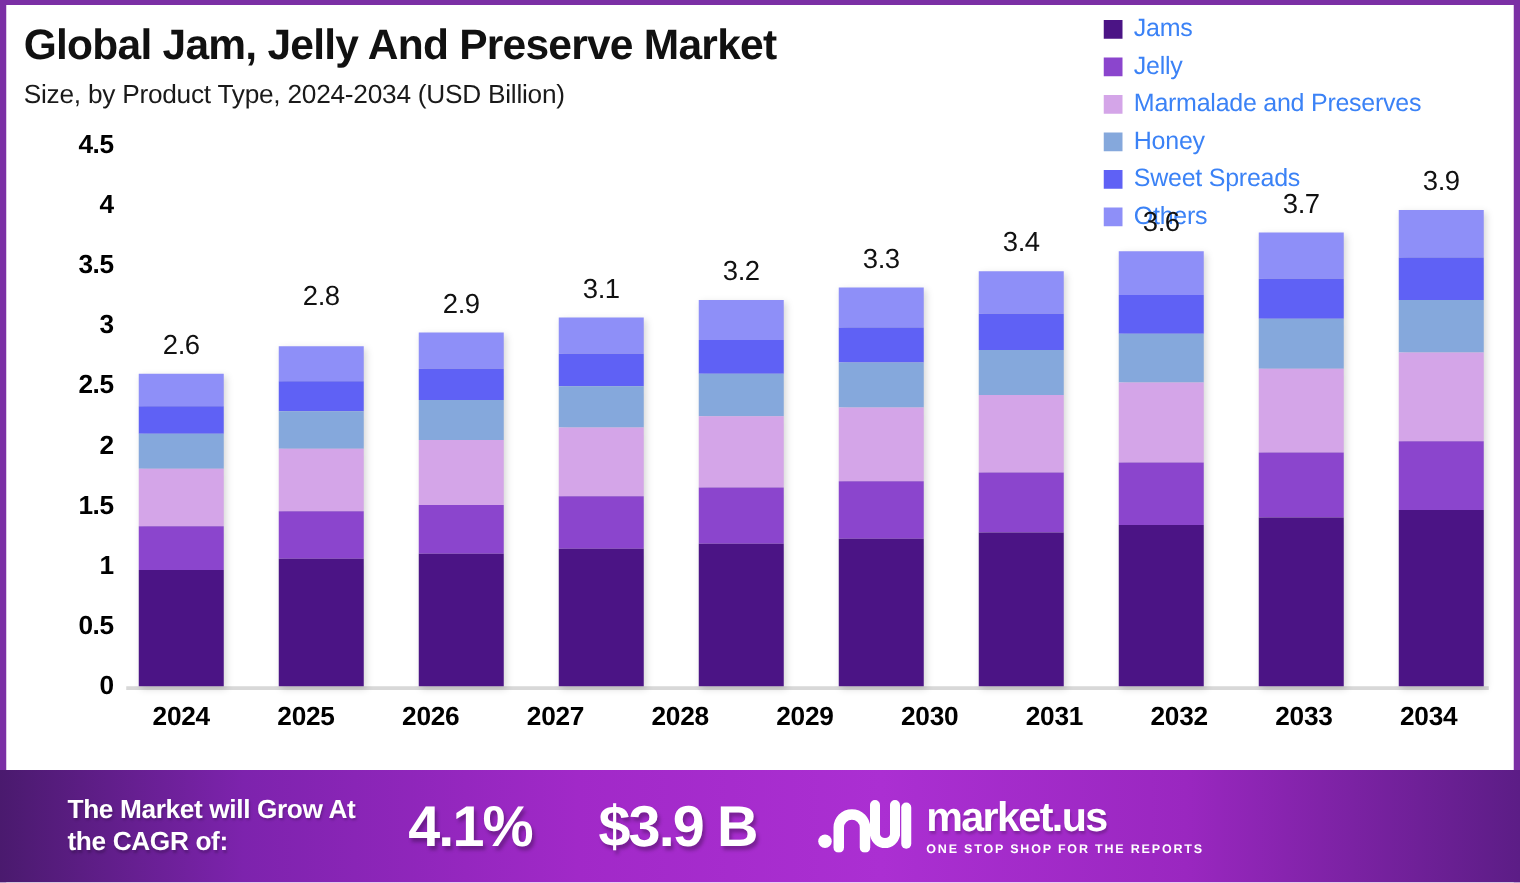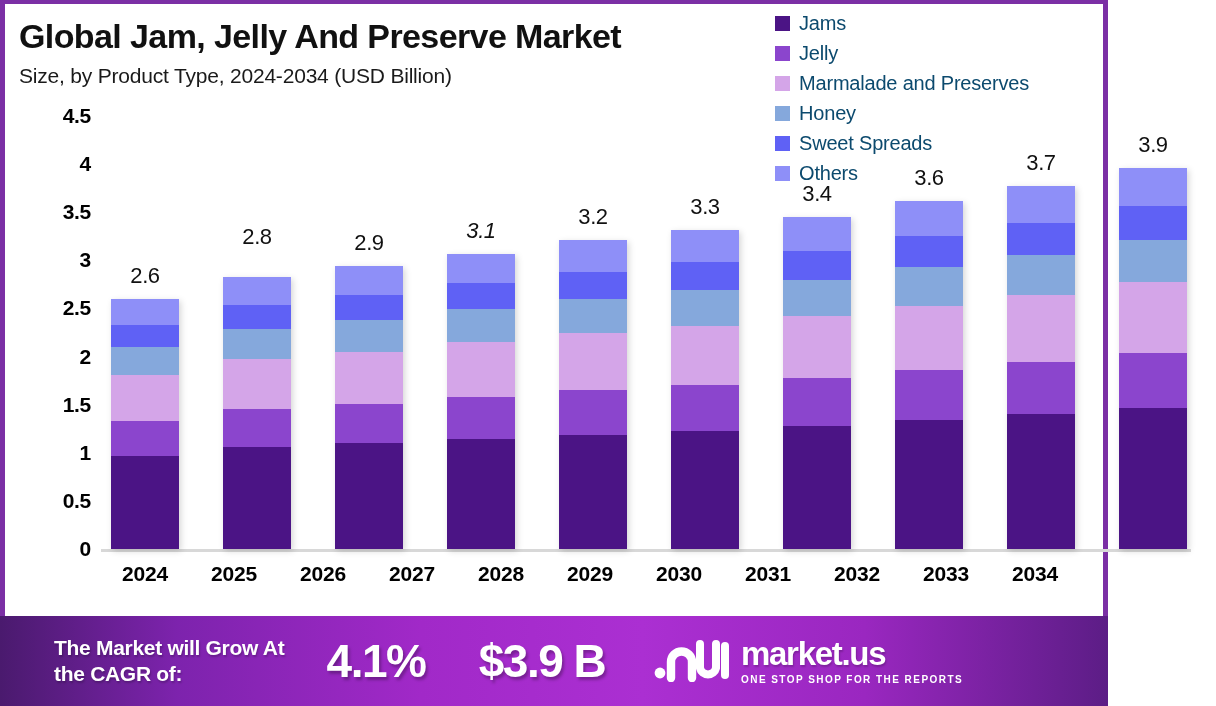--- a/index.html
+++ b/index.html
@@ -11,7 +11,7 @@
   }
   #infographic {
     position: relative;
-    width: 1108px; height: 706px;
+    width: 1216px; height: 706px;
     background: #ffffff;
     border-left: 5px solid #7b2fa5;
     border-top: 4px solid #7b2fa5;

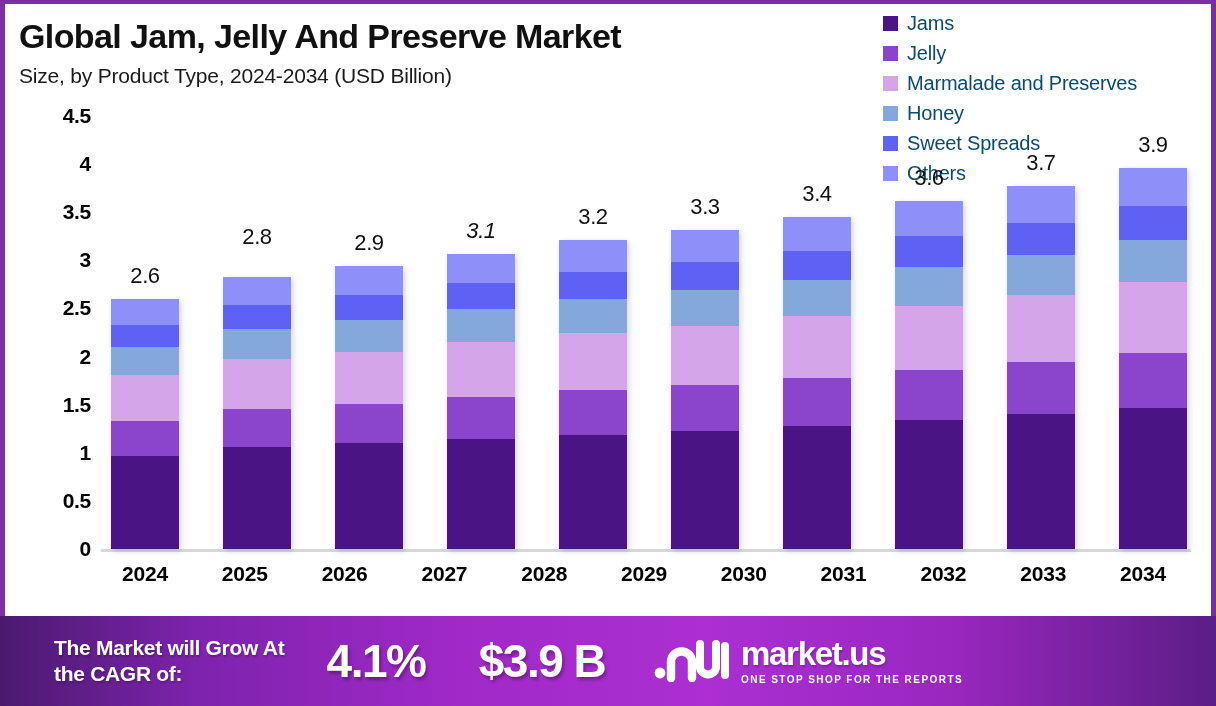--- a/index.html
+++ b/index.html
@@ -39,7 +39,7 @@
   .legend-item { display: flex; align-items: center; height: 30px; }
   .legend-swatch { width: 15px; height: 15px; flex: 0 0 15px; }
   .legend-label {
-    margin-left: 9px; font-size: 20px; color: #0c4a6e;
+    margin-left: 9px; font-size: 20px; color: #3b82f6;
     letter-spacing: -0.2px; white-space: nowrap;
   }
 

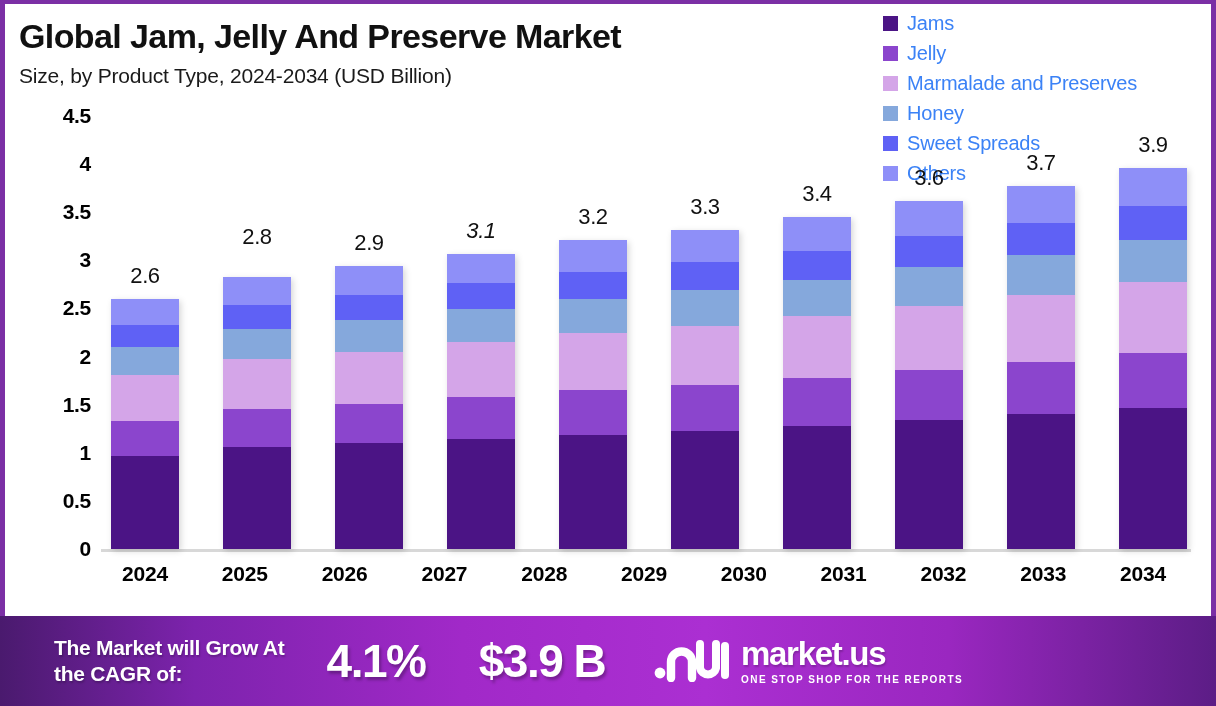--- a/index.html
+++ b/index.html
@@ -213,7 +213,7 @@
           </div>
         </div>
         <div class="bar-col">
-          <div class="bar-total" style="bottom: 305.402px; font-style: italic;">3.1</div>
+          <div class="bar-total" style="bottom: 305.402px;">3.1</div>
           <div class="bar-stack">
             <div class="seg" style="height: 109.693px; background: rgb(75, 20, 133);"></div>
             <div class="seg" style="height: 42.3378px; background: rgb(139, 69, 205);"></div>

